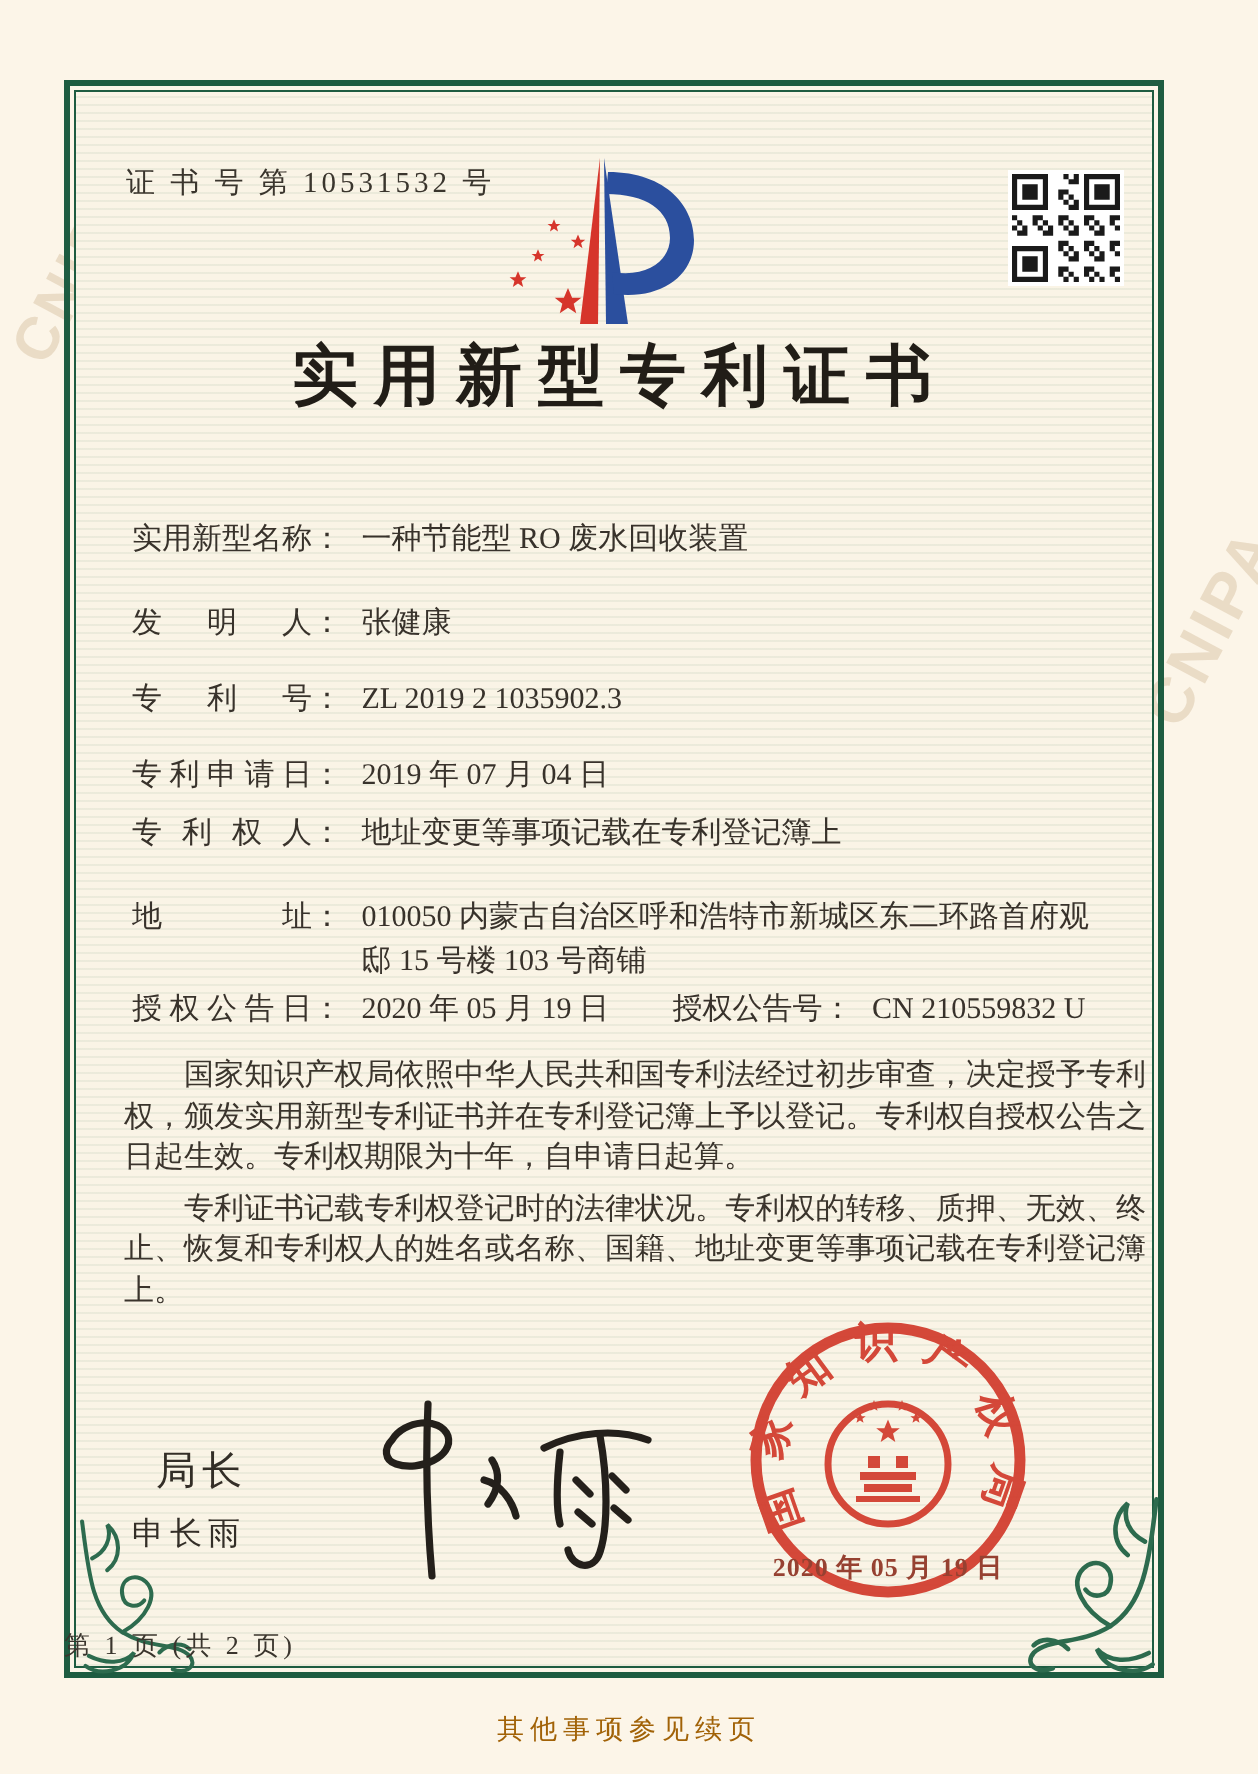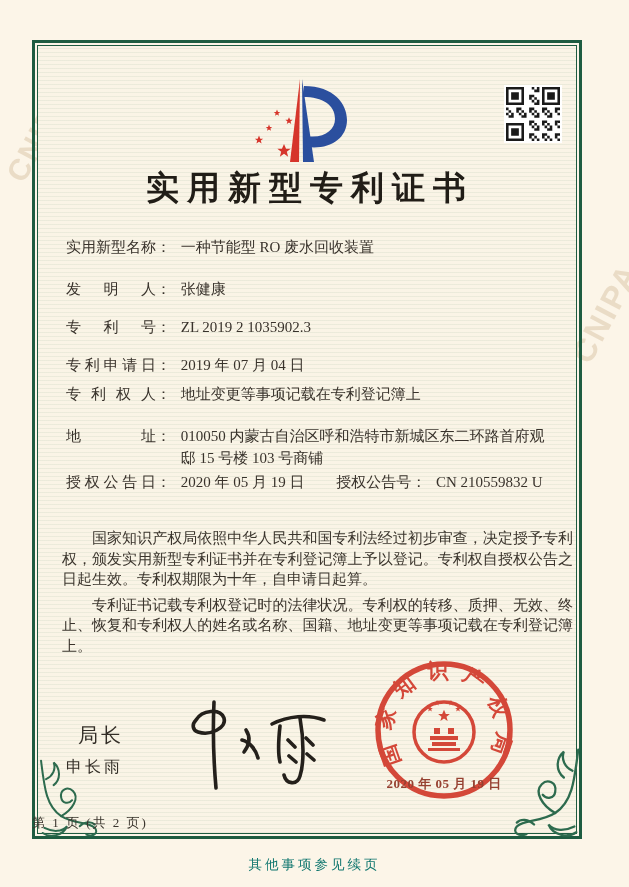--- a/index.html
+++ b/index.html
@@ -78,6 +78,7 @@
     <div id="cert-border-inner"></div>
   </div>
 
+  <div id="cert-no">证 书 号 第 10531532 号</div>
 
   <svg id="logo" width="112" height="95" viewBox="0 0 112 95">
     <defs>

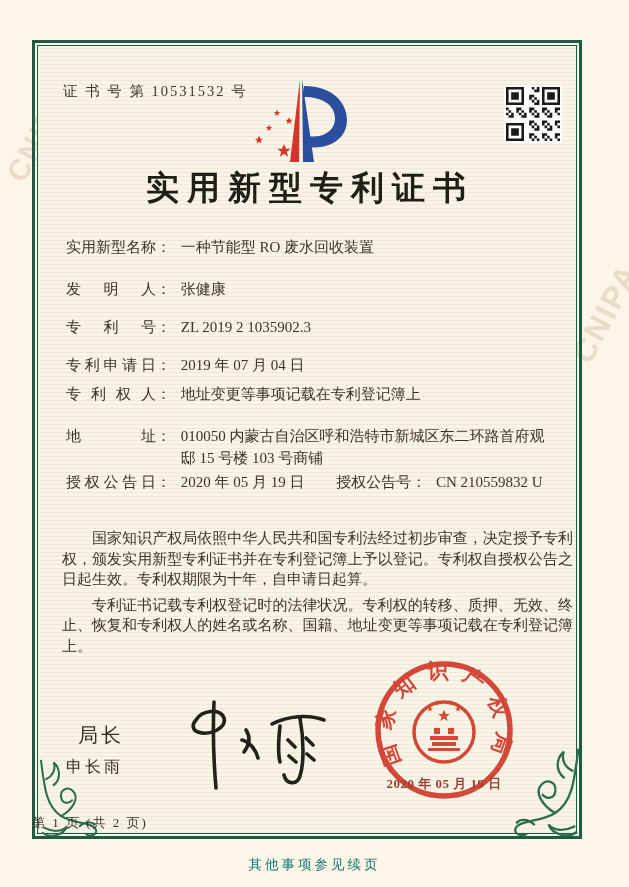--- a/index.html
+++ b/index.html
@@ -35,7 +35,7 @@
     font-size:33px; font-weight:bold; letter-spacing:8px; color:#211d17;
     box-sizing:border-box;
   }
-  #fields{ position:absolute; left:66px; top:236px; right:58px; font-size:15px; }
+  #fields{ position:absolute; left:66px; top:259px; right:58px; font-size:15px; }
   .frow{ line-height:22px; }
   .flabel{
     display:inline-block; width:90px; vertical-align:top;

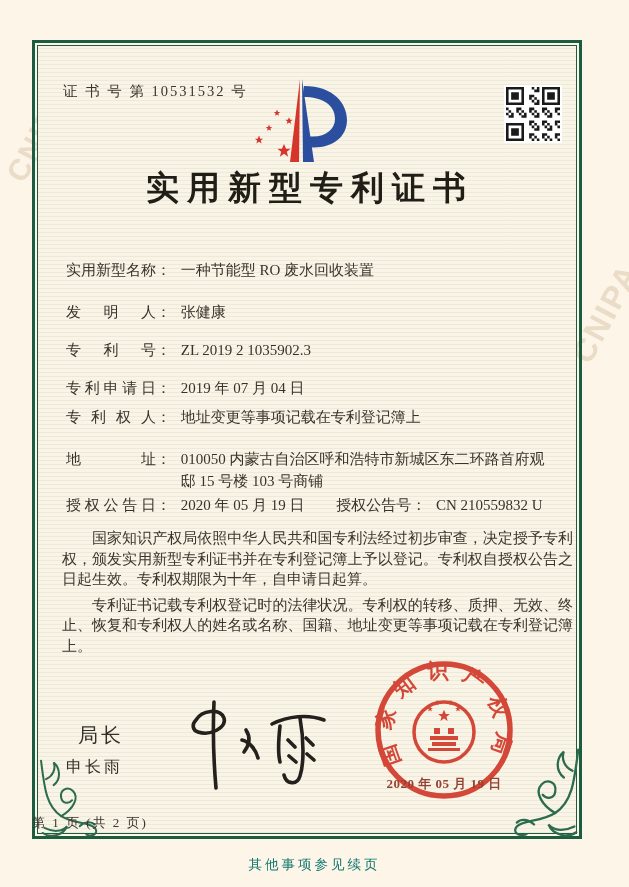--- a/index.html
+++ b/index.html
@@ -60,7 +60,7 @@
   }
   #cont-note{
     position:absolute; left:0; width:629px; top:856px; text-align:center;
-    font-size:13.5px; letter-spacing:3px; color:#0f766e;
+    font-size:13.5px; letter-spacing:3px; color:#a16207;
   }
   .flourish{ position:absolute; pointer-events:none; }
 </style>

